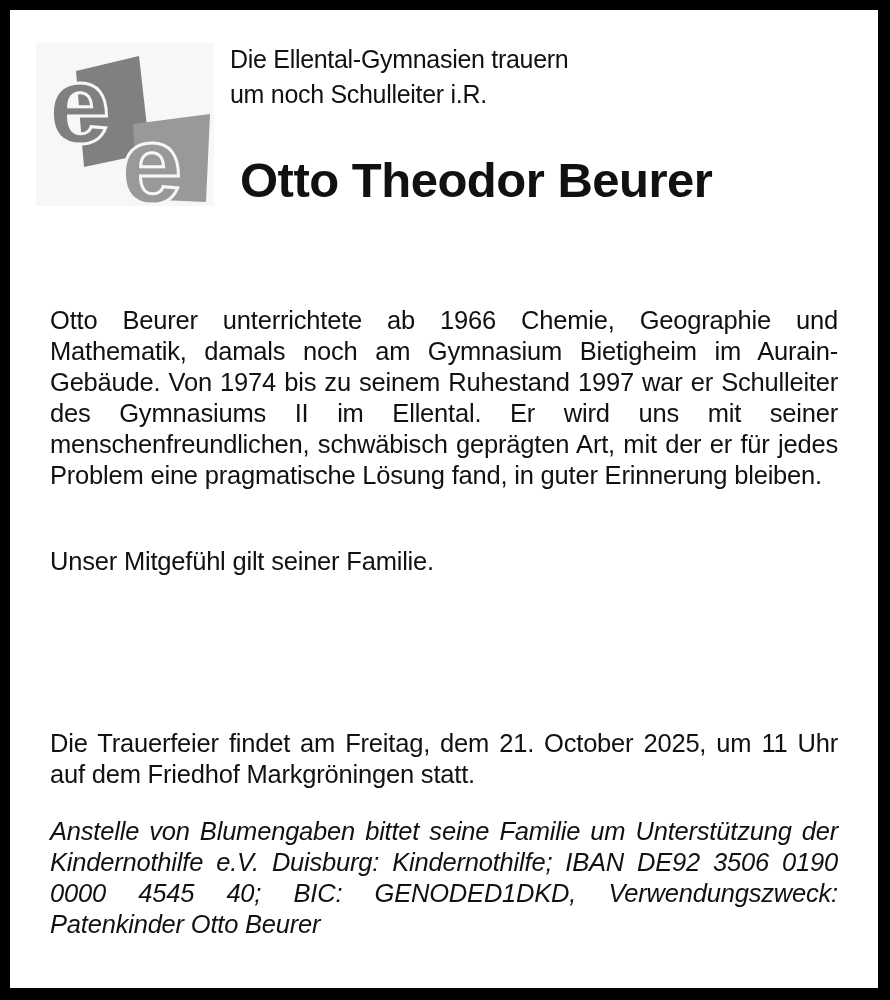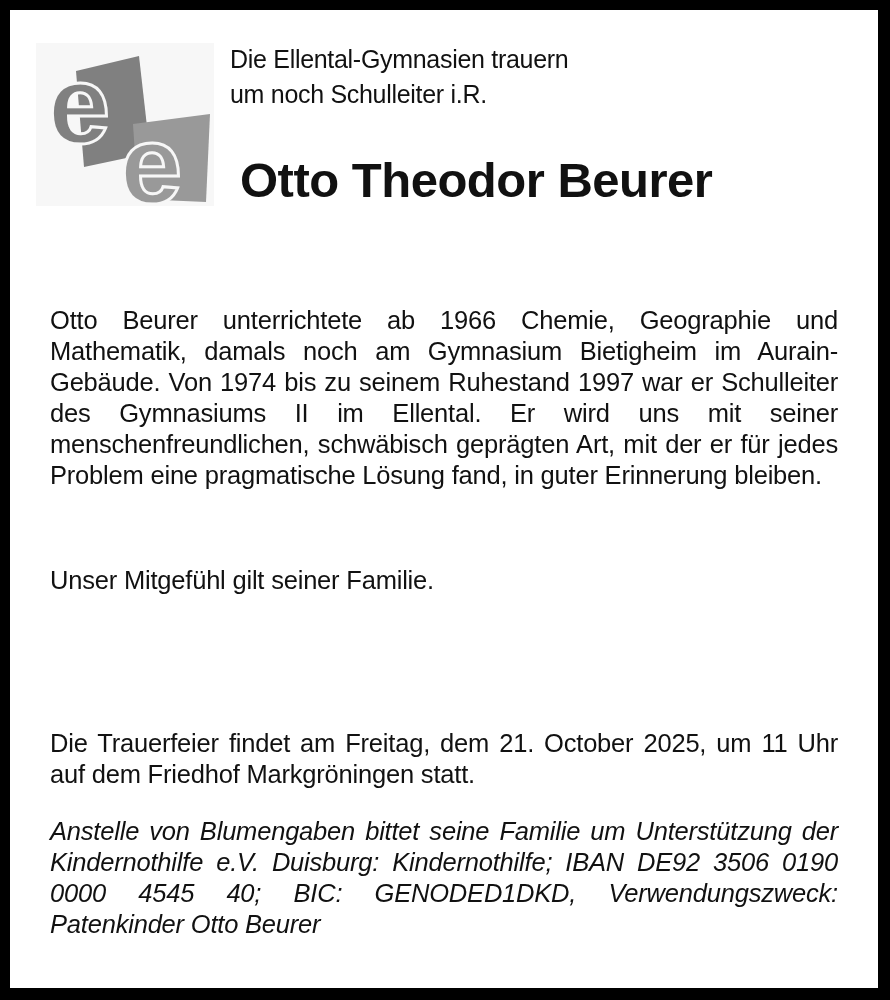--- a/index.html
+++ b/index.html
@@ -63,7 +63,7 @@
   }
   .body p { margin: 0; }
   .p1 { top: 263px; margin-top: 32px; }
-  .p2 { top: 555px; }
+  .p2 { top: 536px; }
   .signature {
     position: absolute;
     left: 40px; top: 612px;

